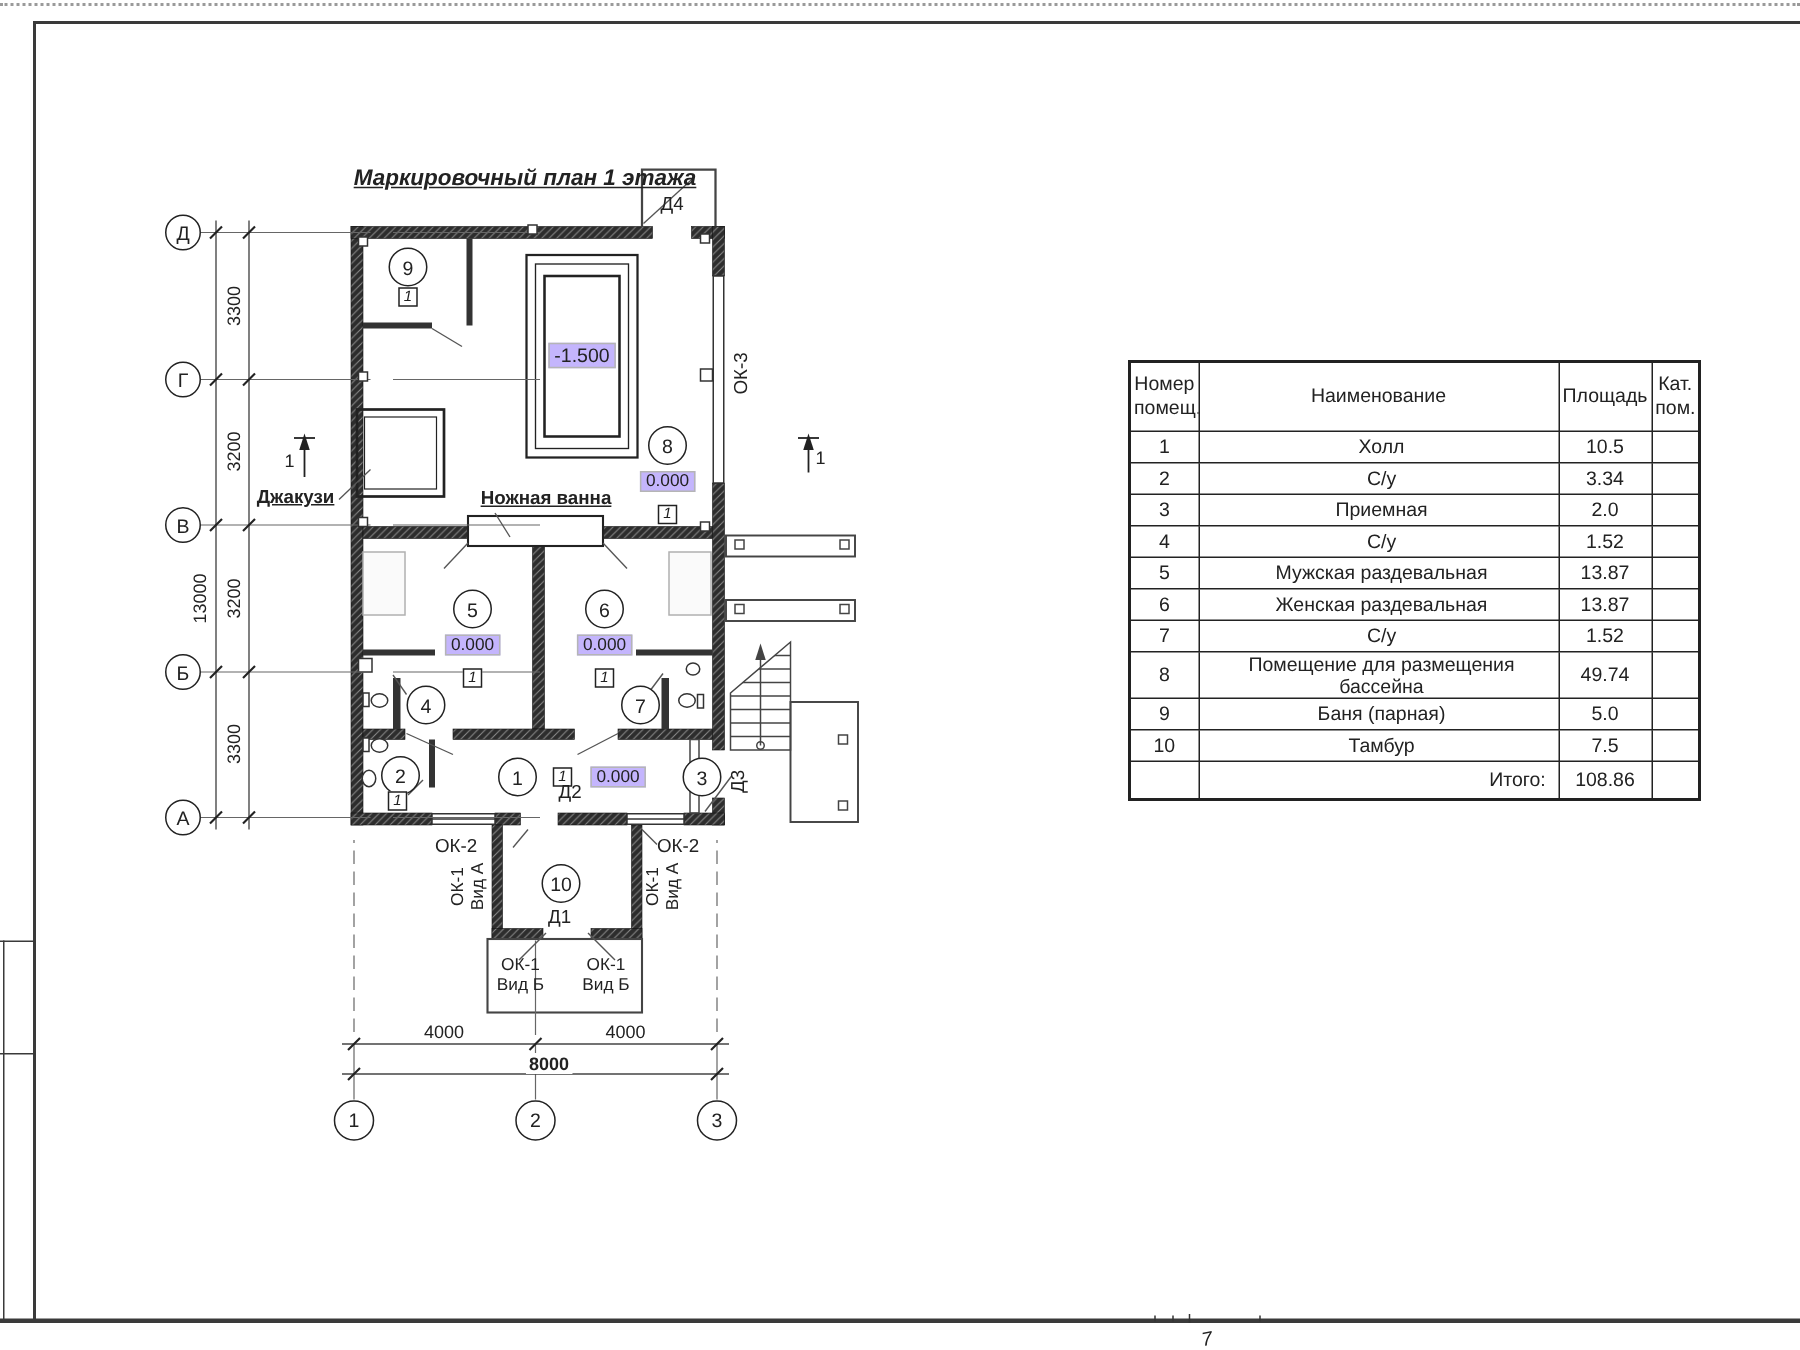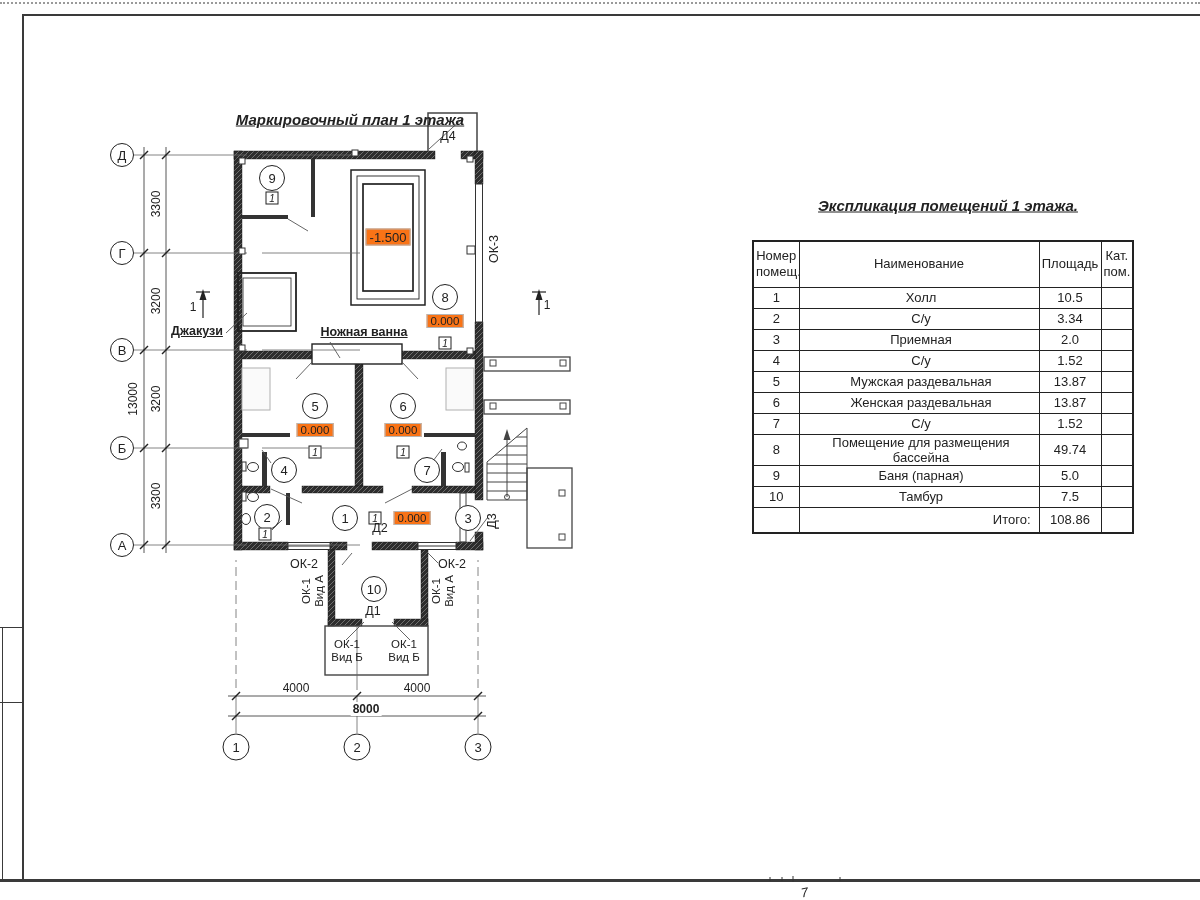--- a/index.html
+++ b/index.html
@@ -259,7 +259,6 @@
   </svg>
 
   <div class="abs ctr h-title" style="left:350px;top:99px;margin-top:20px;">Маркировочный план 1 этажа</div>
-  <div class="abs ctr h-title" style="left:948px;top:205px;">Экспликация помещений 1 этажа.</div>
 
   <div class="abs ctr circle c24" style="left:122px;top:155px;">
       <span>Д</span>

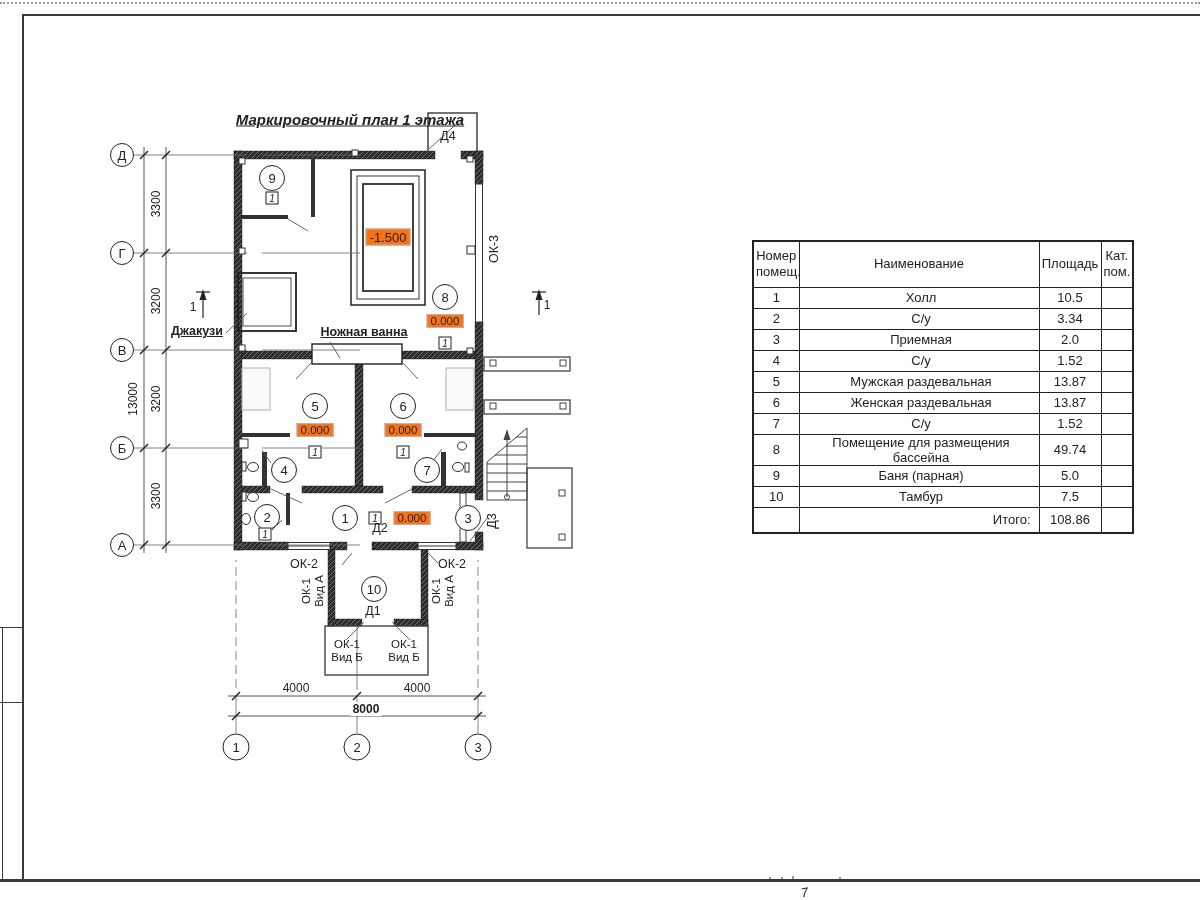--- a/index.html
+++ b/index.html
@@ -19,7 +19,7 @@
   .c27{width:27px;height:27px;}
   .sqm{width:13px;height:13px;border:1.3px solid #222;background:#fff;box-sizing:border-box;
        font-size:10px;font-style:italic;display:flex;align-items:center;justify-content:center;}
-  .lvl{font-size:11.5px;border:1px solid #b5b5b5;background:#f97316;padding:0 3px;white-space:nowrap;}
+  .lvl{font-size:11.5px;border:1px solid #b5b5b5;background:#c4b5fd;padding:0 3px;white-space:nowrap;}
   .lbl{font-size:12.5px;white-space:nowrap;}
   .lbl.u{text-decoration:underline;font-weight:bold;}
   .sm{font-size:12px;}

